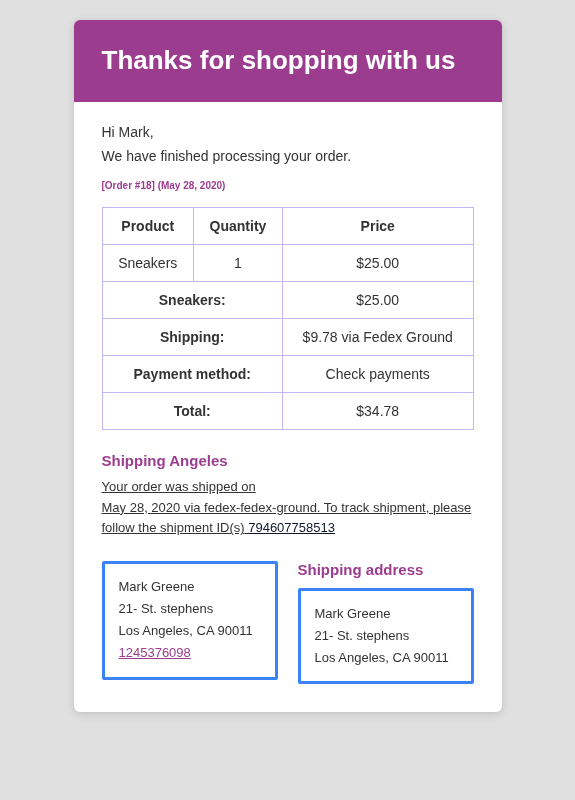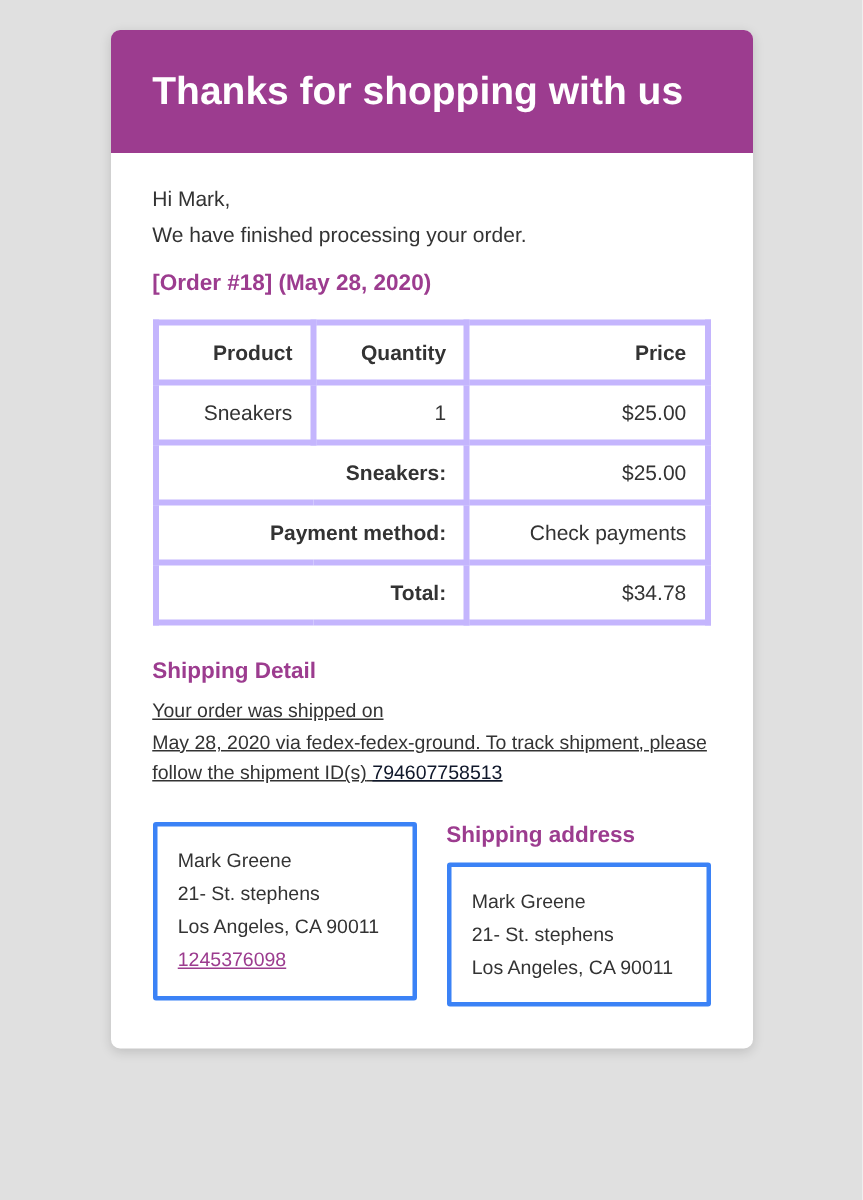--- a/index.html
+++ b/index.html
@@ -44,7 +44,7 @@
     }
     .order-title {
       color: #9c3c8f;
-      font-size: 15px;
+      font-size: 10px;
       font-weight: bold;
       margin-bottom: 16px;
     }

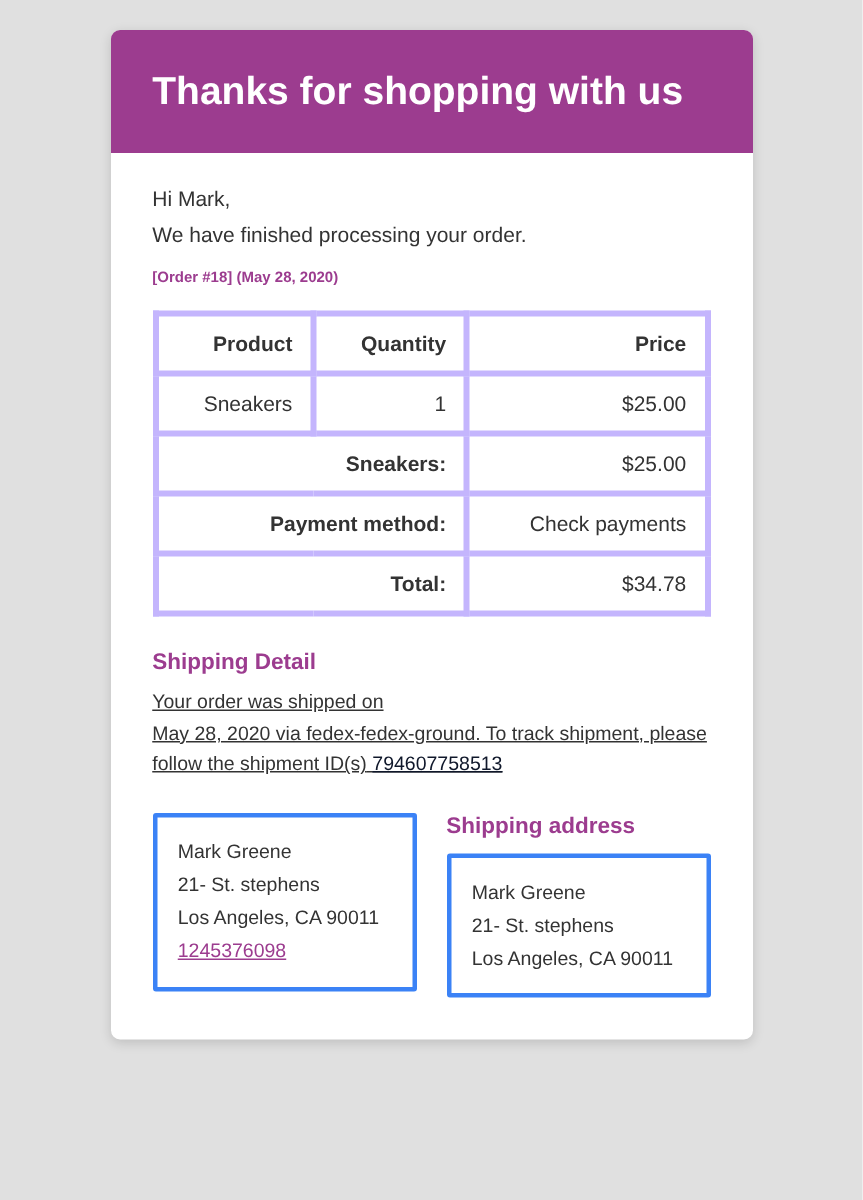--- a/index.html
+++ b/index.html
@@ -56,9 +56,9 @@
     }
     .order-table th,
     .order-table td {
-      border: 4px solid #c4b5fd;
+      border: 1px solid #c4b5fd;
       padding: 10px 12px;
-      text-align: right;
+      text-align: center;
       font-size: 14px;
     }
     .order-table th {

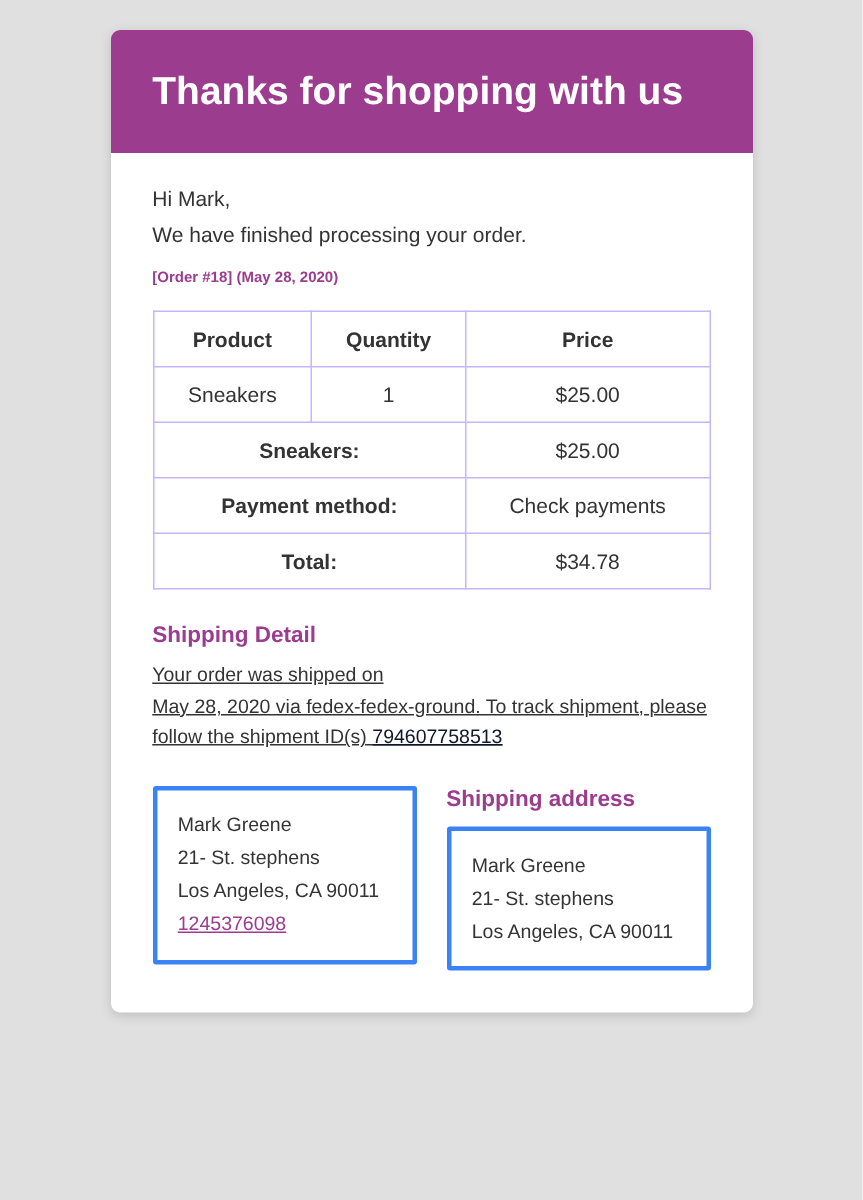--- a/index.html
+++ b/index.html
@@ -148,6 +148,10 @@
           <td>$25.00</td>
         </tr>
         <tr>
+          <td class="label-cell" colspan="2">Shipping:</td>
+          <td>$9.78 via Fedex Ground</td>
+        </tr>
+        <tr>
           <td class="label-cell" colspan="2">Payment method:</td>
           <td>Check payments</td>
         </tr>

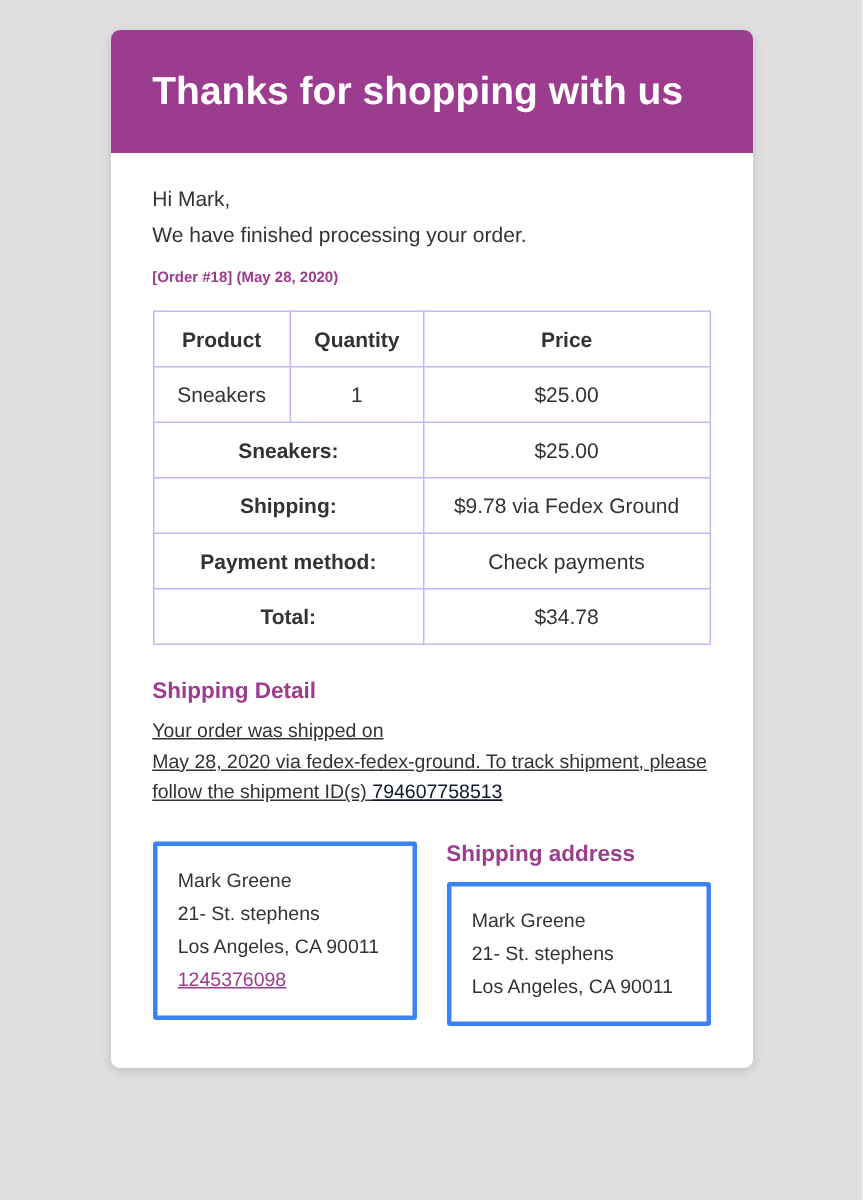--- a/index.html
+++ b/index.html
@@ -163,7 +163,7 @@
     </table>
 
     <div class="shipping-section">
-      <p class="section-title">Shipping Detail</p>
+      <p class="section-title">Shipping Angeles</p>
       <p class="shipping-text">
         <span>Your order was shipped on</span><br>
         <span>May 28, 2020 via fedex-fedex-ground. To track shipment, please follow the shipment ID(s)</span>

